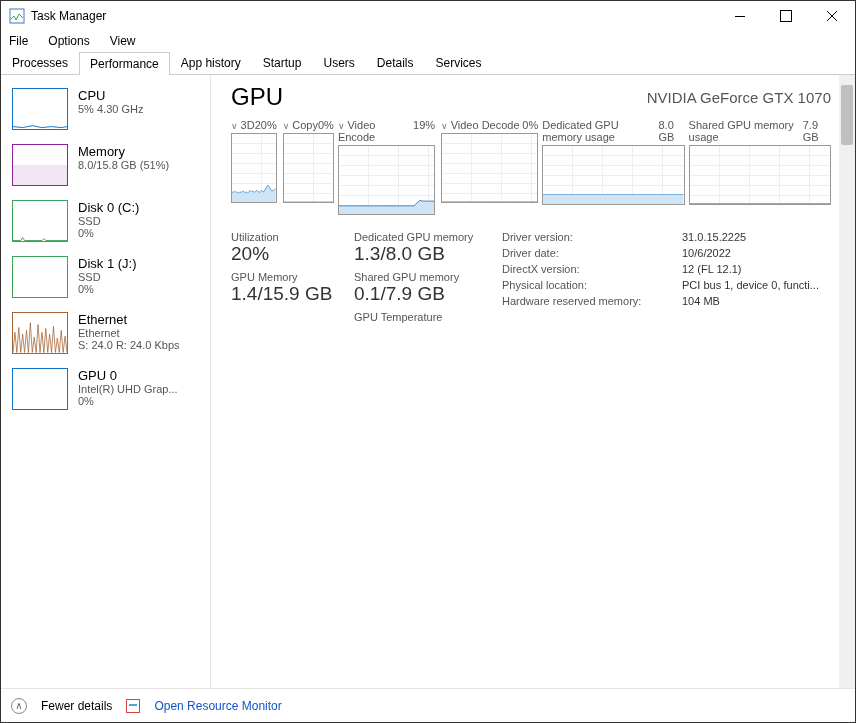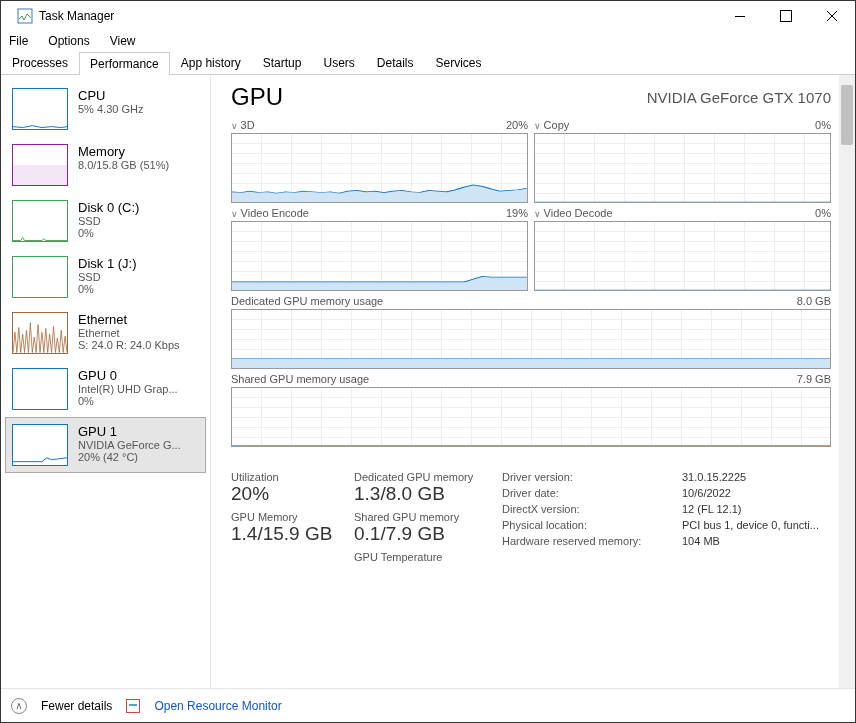--- a/index.html
+++ b/index.html
@@ -6,7 +6,7 @@
 body { width: 856px; height: 723px; background: #fff; border: 1px solid #333; display: flex; flex-direction: column; overflow: hidden; }
 
 
-.titlebar { height: 30px; display: flex; align-items: center; padding-left: 16px; }
+.titlebar { height: 30px; display: flex; align-items: center; padding-left: 8px; }
 .titlebar .icon { width: 16px; height: 16px; margin-right: 6px; }
 .titlebar .title { font-size: 12px; flex: 1; }
 .titlebar .ctrls { display: flex; }

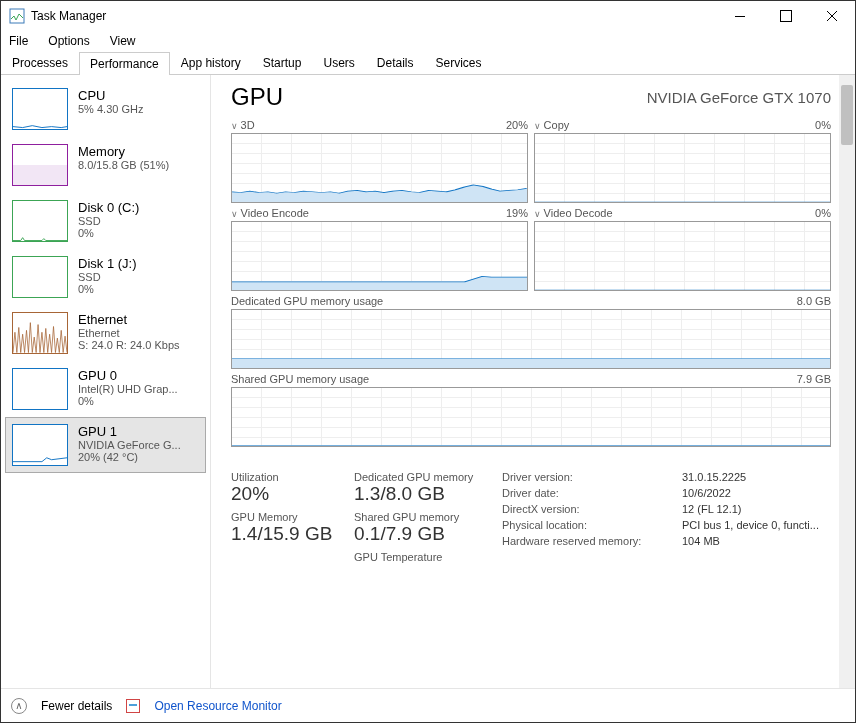--- a/index.html
+++ b/index.html
@@ -40,7 +40,7 @@
 .hdr h1 { font-size: 24px; font-weight: 400; }
 .hdr .sub { font-size: 15px; color: #555; }
 
-.graphs { display: flex; flex-direction: column; gap: 4px; margin-top: 8px; padding-right: 24px; }
+.graphs { display: flex; flex-direction: row; gap: 4px; margin-top: 8px; padding-right: 24px; }
 .grow { display: flex; gap: 6px; }
 .gcell { flex: 1; }
 .glabel { display: flex; justify-content: space-between; font-size: 11px; color: #555; margin-bottom: 2px; }

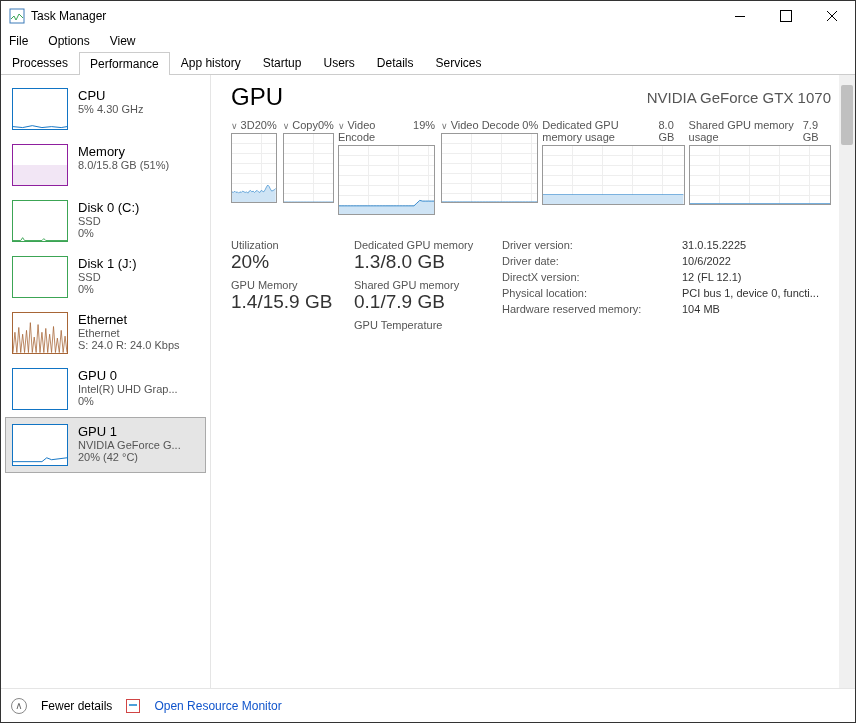--- a/index.html
+++ b/index.html
@@ -49,7 +49,7 @@
 .gbox svg { position: absolute; left: 0; top: 0; width: 100%; height: 100%; }
 .gchev { font-size: 9px; color: #777; margin-right: 3px; }
 
-.stats { display: flex; margin-top: 24px; padding-right: 24px; gap: 8px; }
+.stats { display: flex; margin-top: 16px; padding-right: 24px; gap: 8px; }
 .scol { min-width: 115px; }
 .scol .lbl { font-size: 11px; color: #555; white-space: nowrap; }
 .scol .val { font-size: 19px; color: #333; margin-bottom: 6px; }

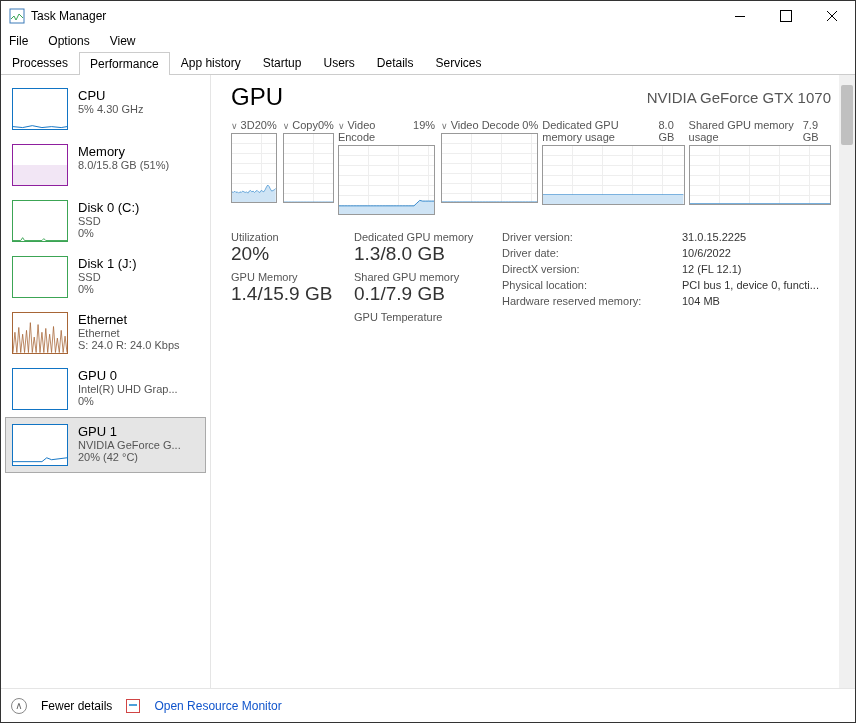--- a/index.html
+++ b/index.html
@@ -168,18 +168,6 @@
         <div>0%</div>
       </div>
     </div>
-    <div class="side-item selected">
-      <div class="thumb" style="border-color:#1174c4">
-        <svg viewBox="0 0 56 42" preserveAspectRatio="none">
-            <polyline points="0,38 30,38 35,34 40,36 56,34" fill="none" stroke="#1174c4"></polyline>
-          </svg>
-      </div>
-      <div class="side-txt">
-        <div class="name">GPU 1</div>
-        <div>NVIDIA GeForce G...</div>
-        <div>20%  (42 °C)</div>
-      </div>
-    </div>
   </div>
 
   <div class="content">

